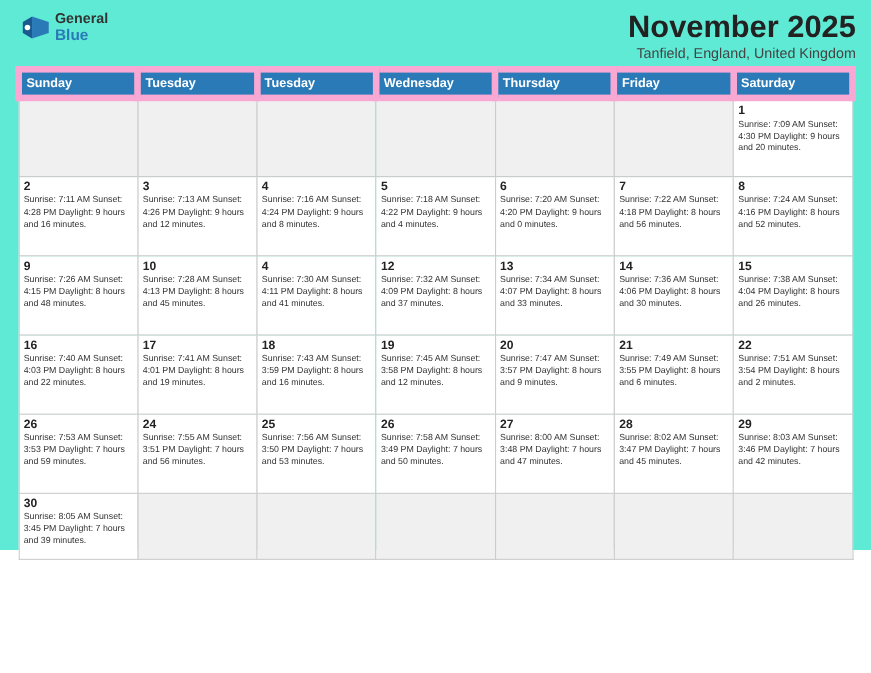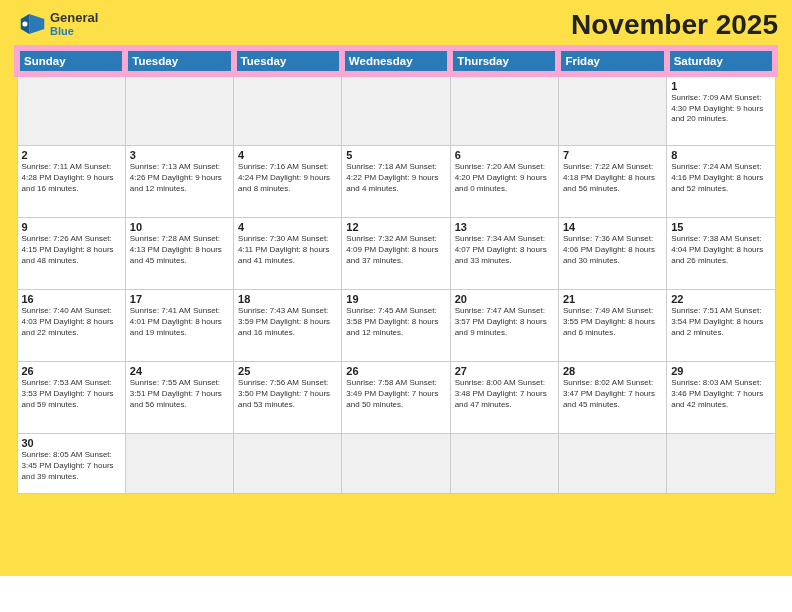--- a/index.html
+++ b/index.html
@@ -12,8 +12,8 @@
     }
     .page {
       width: 792px;
-      height: 576px;
-      background: #fde047;
+      height: 500px;
+      background: #5eead4;
       padding: 10px 14px 8px 14px;
     }
     .header-top {

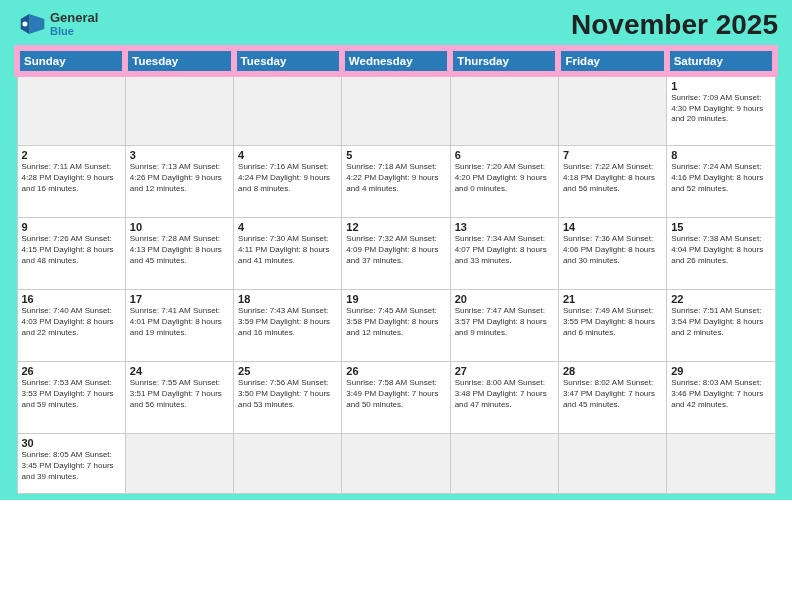--- a/index.html
+++ b/index.html
@@ -38,7 +38,7 @@
       color: #333;
     }
     .logo-blue {
-      font-size: 11px;
+      font-size: 14px;
       font-weight: bold;
       color: #2a7ab8;
     }

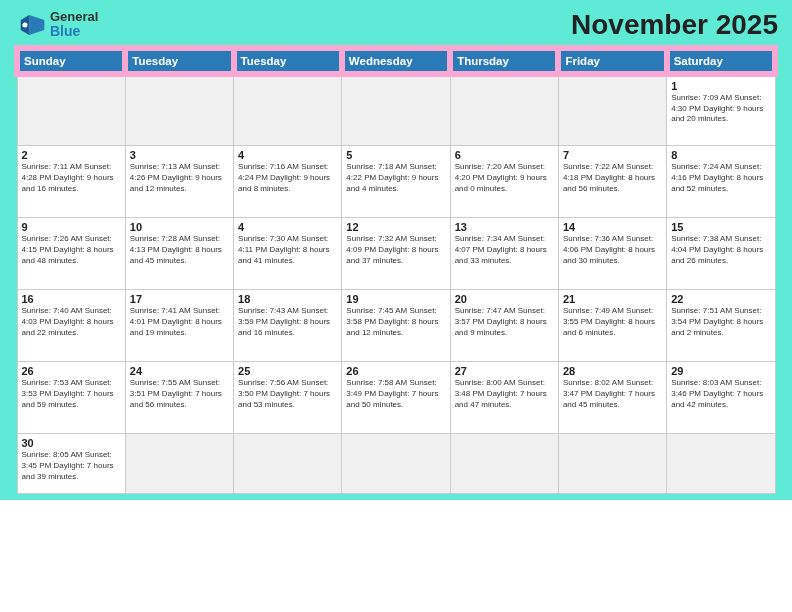--- a/index.html
+++ b/index.html
@@ -124,6 +124,7 @@
     </div>
     <div class="title-block">
       <div class="month-title">November 2025</div>
+      <div class="location">Tanfield, England, United Kingdom</div>
     </div>
   </div>
 

